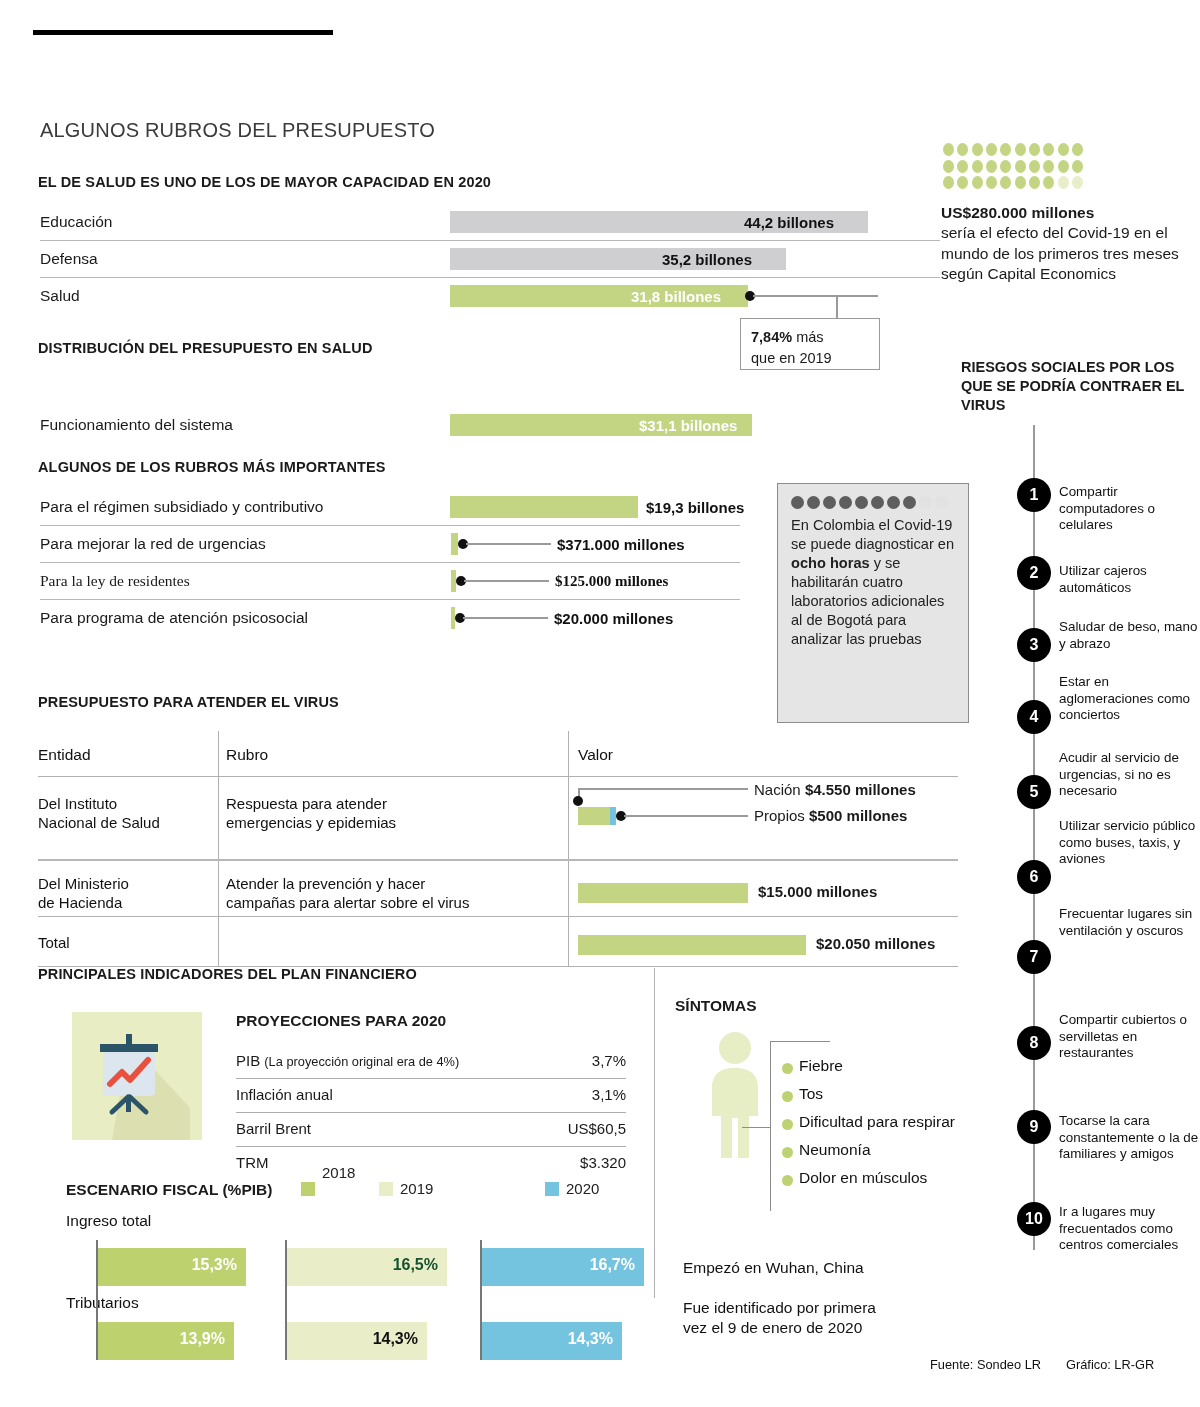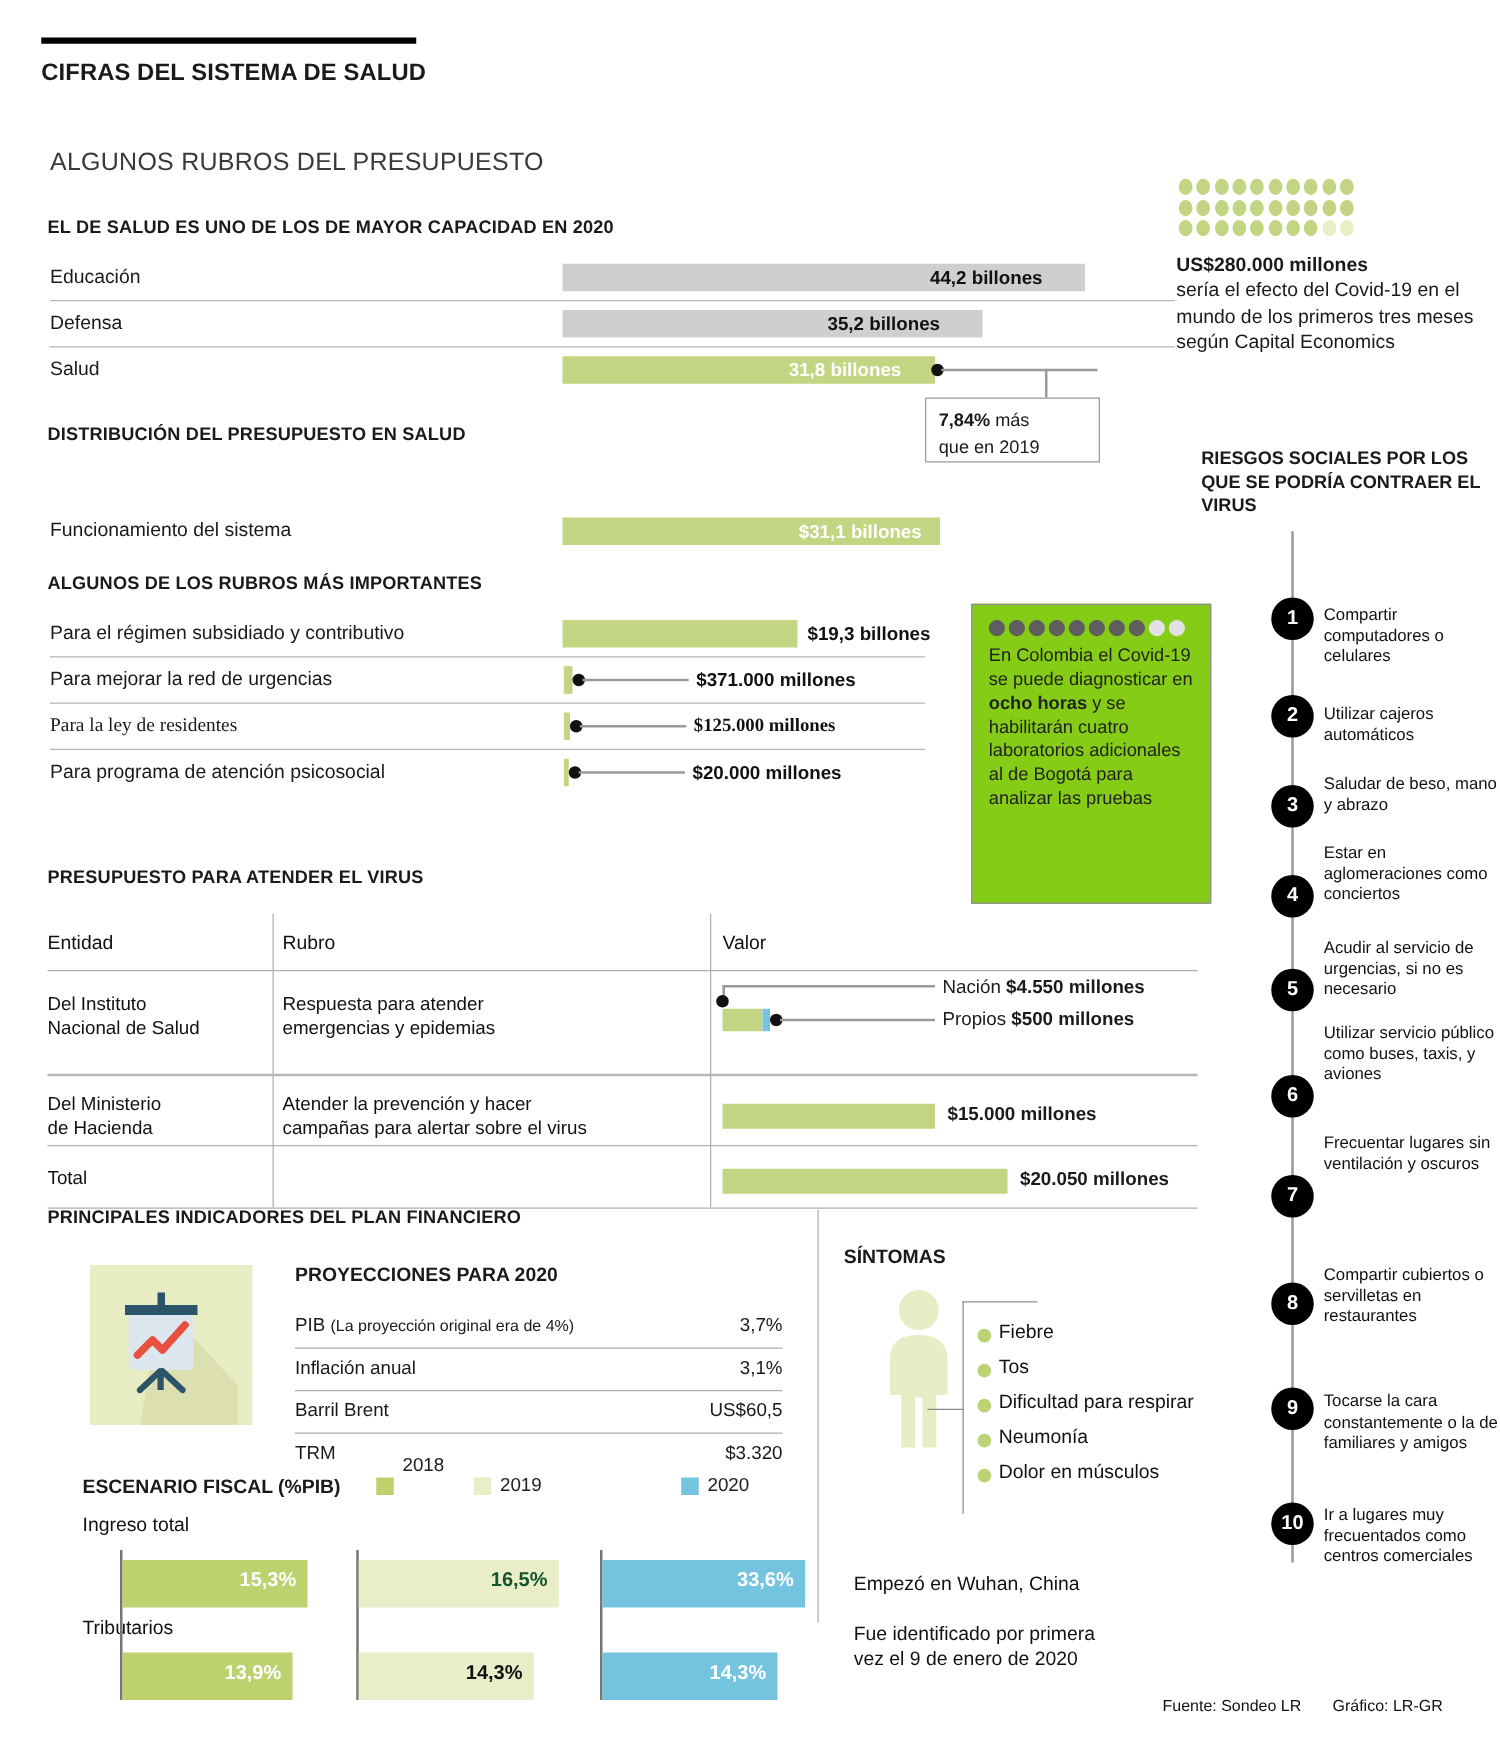--- a/index.html
+++ b/index.html
@@ -120,7 +120,6 @@
 
   <div class="top-rule"></div>
   <div class="title">
-    <div>CIFRAS DEL SISTEMA DE SALUD</div>
   </div>
   <div class="subtitle">ALGUNOS RUBROS DEL PRESUPUESTO</div>
 

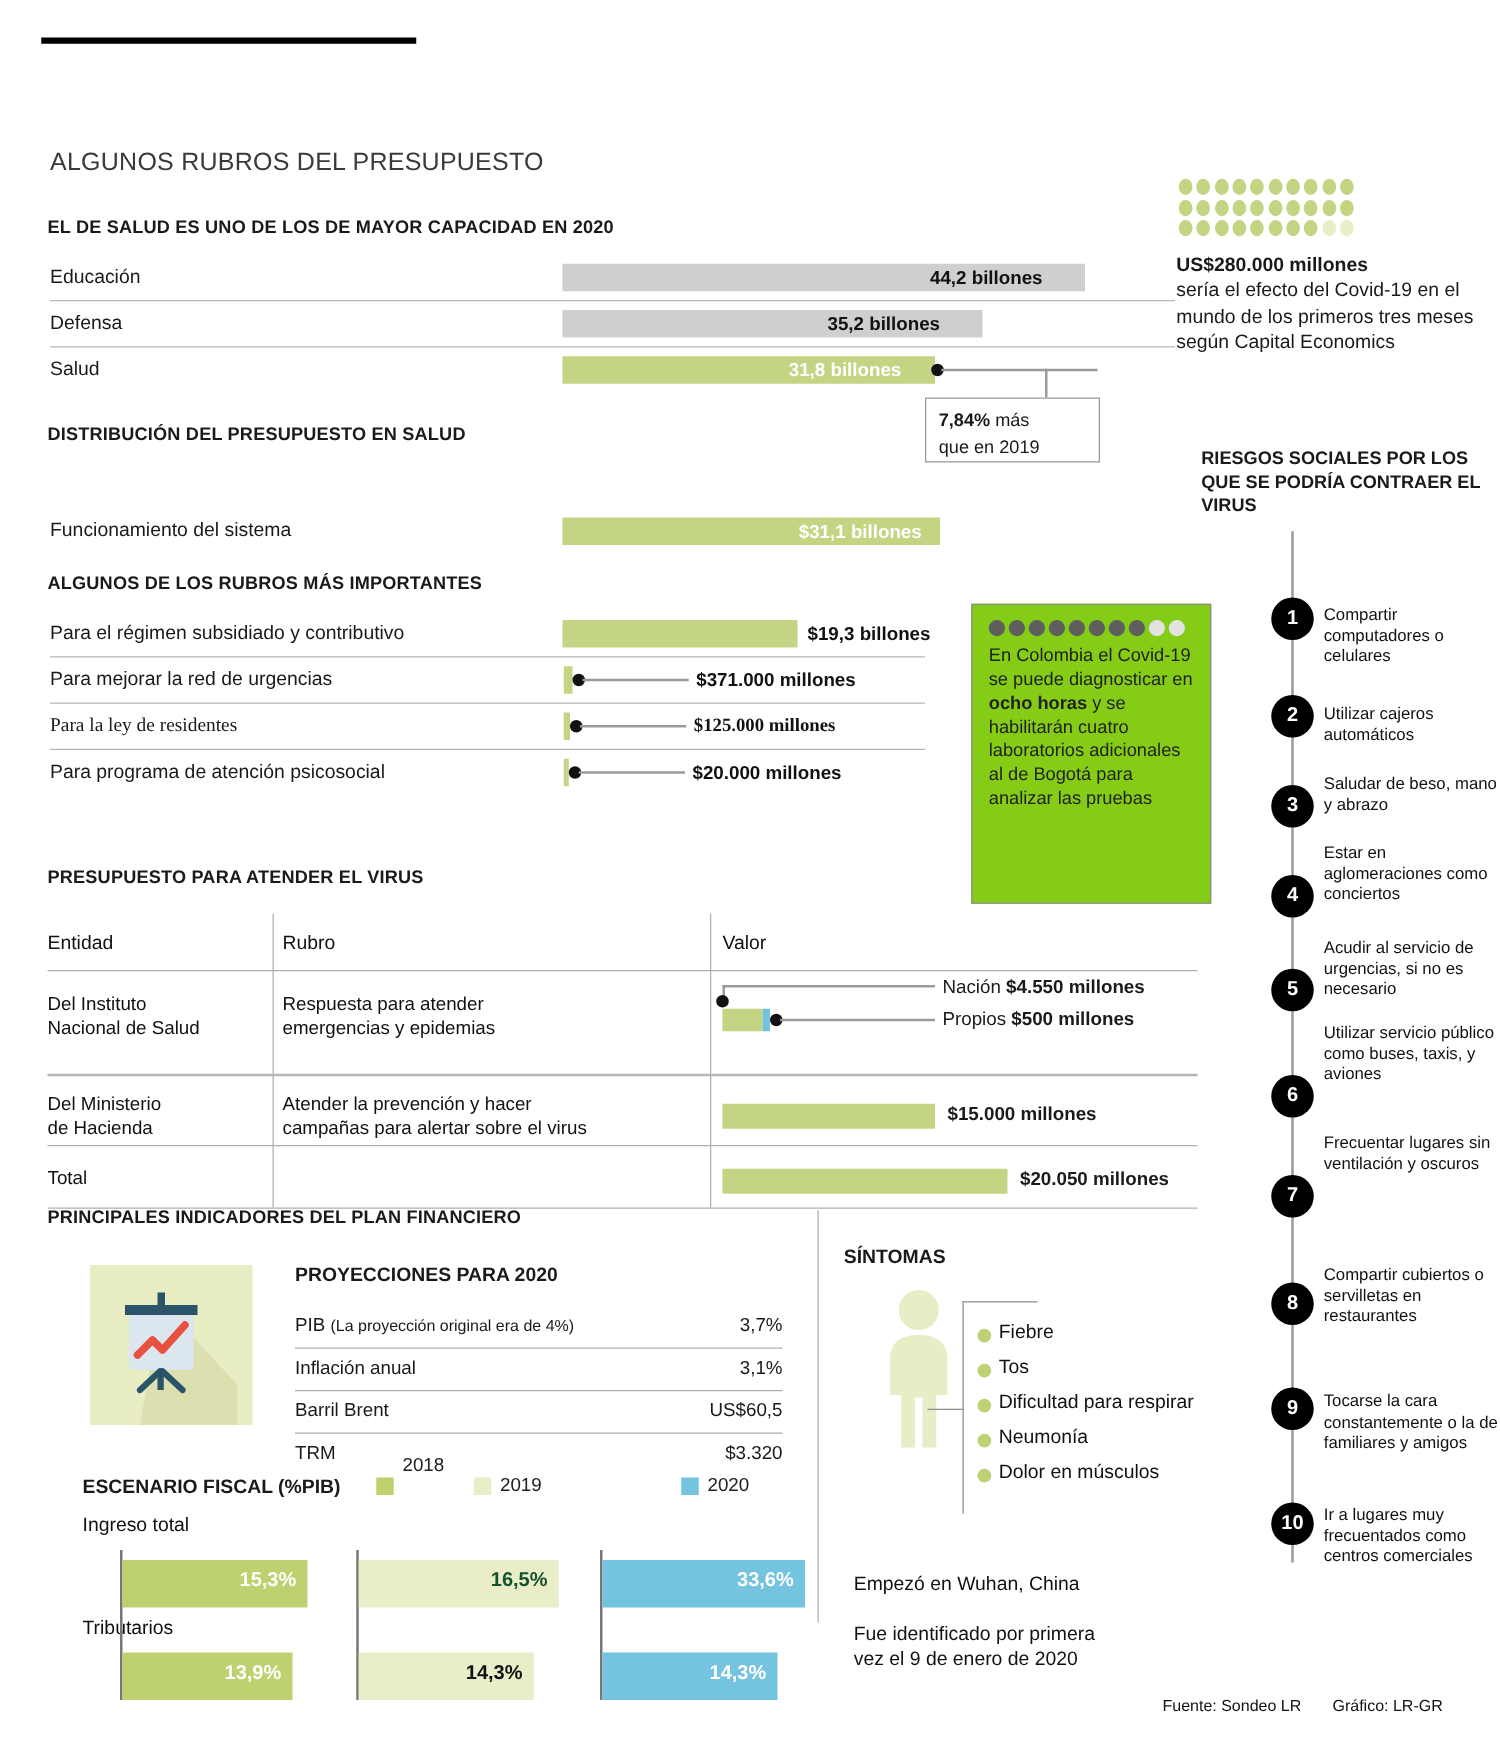--- a/index.html
+++ b/index.html
@@ -47,7 +47,7 @@
 
   
   .col-box { position:absolute; left:777px; top:483px; width:192px; height:240px;
-             border:1px solid #8c8c8c; background:#84cc16; padding:12px 11px 8px 13px; }
+             border:1px solid #8c8c8c; background:#e5e5e5; padding:12px 11px 8px 13px; }
   .col-dots { display:flex; gap:3px; margin-bottom:7px; }
   .col-dots i { width:13px; height:13px; border-radius:50%; display:block; }
   .col-text { font-size:14.6px; line-height:1.3; color:#222; }

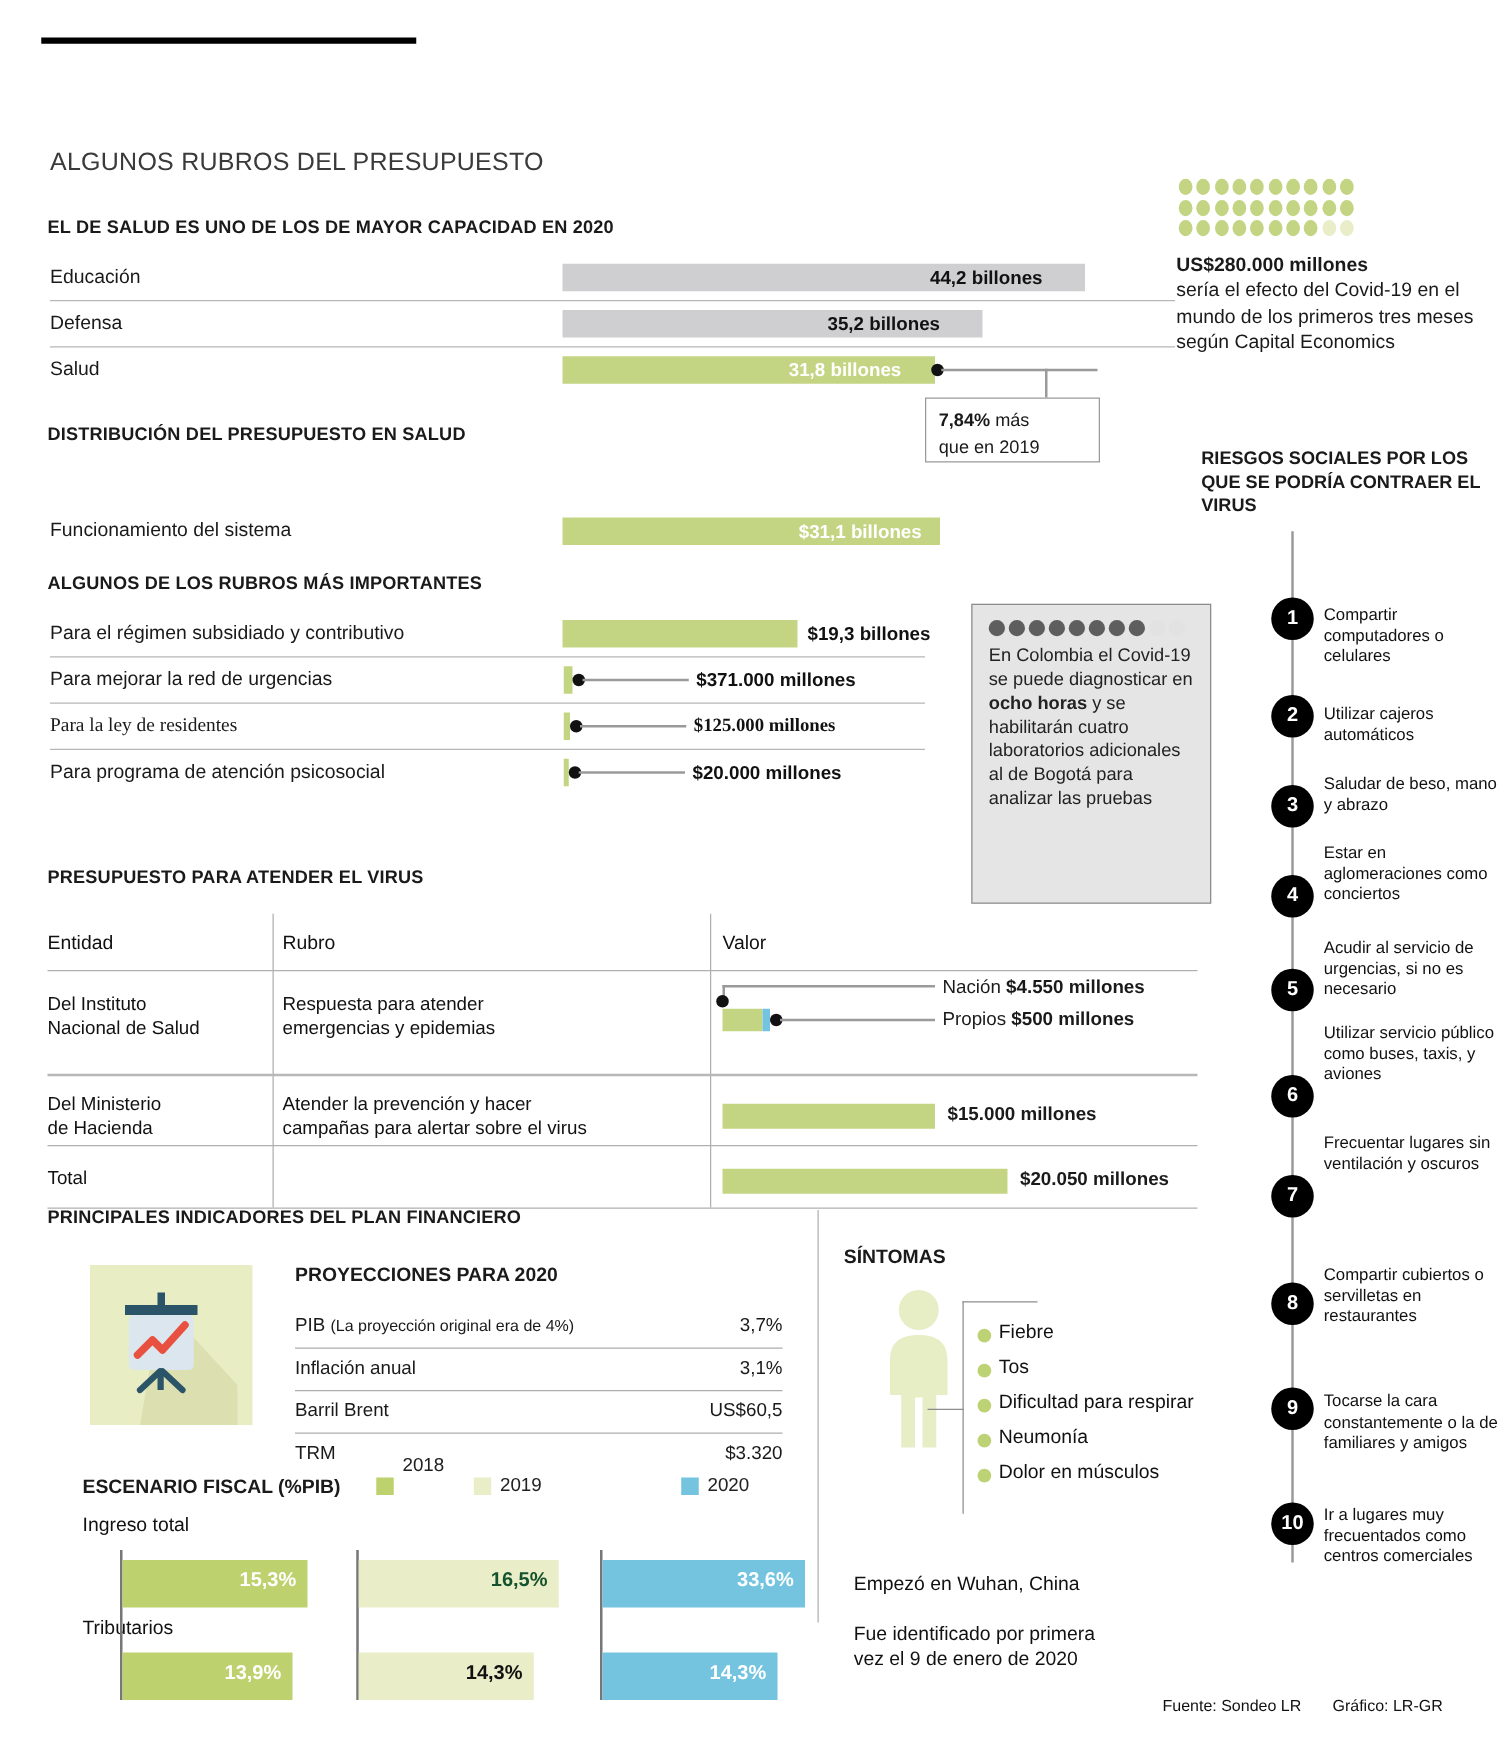--- a/index.html
+++ b/index.html
@@ -409,7 +409,7 @@
     <span style="color:#14532d;">16,5%</span>
   </div>
   <div class="fbar" style="left:482px; top:1248px; width:162px; background:#74c4e0;">
-    <span style="color:#fff;">33,6%</span>
+    <span style="color:#fff;">16,7%</span>
   </div>
 
   <div class="fbar" style="left:98px; top:1322px; width:136px; background:#bdd26f;">

